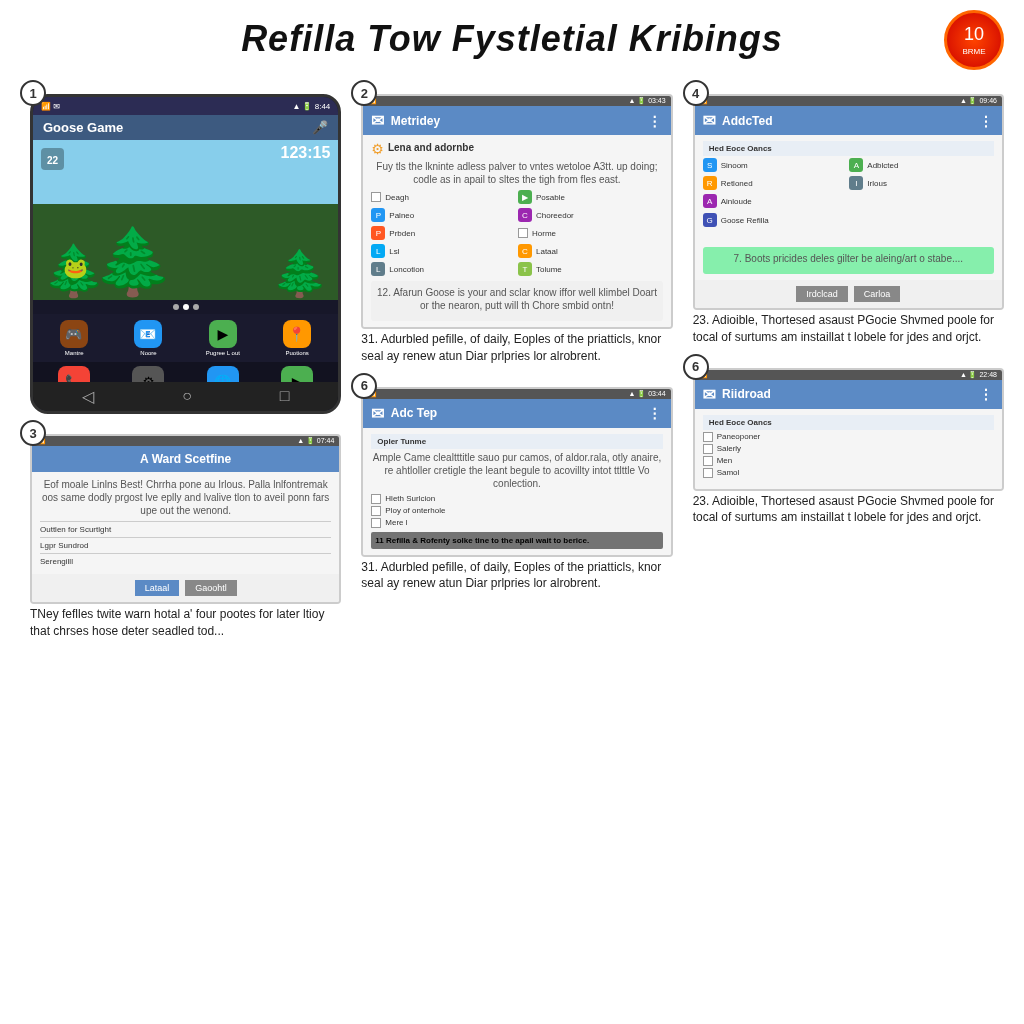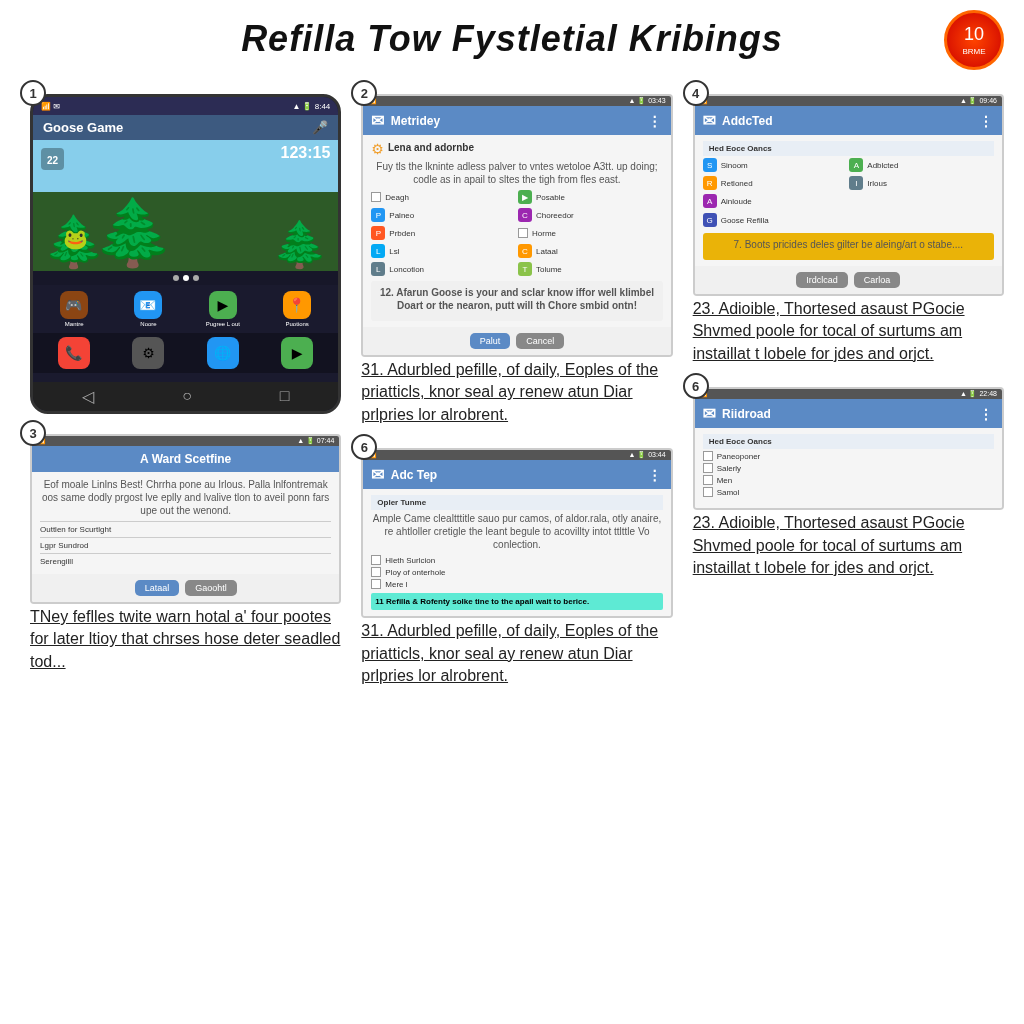--- a/index.html
+++ b/index.html
@@ -88,7 +88,7 @@
     }
     .phone-game-bg {
       background: linear-gradient(180deg, #87CEEB 0%, #87CEEB 40%, #2d5a27 40%, #2d5a27 100%);
-      height: 131px;
+      height: 160px;
       position: relative;
       overflow: hidden;
     }

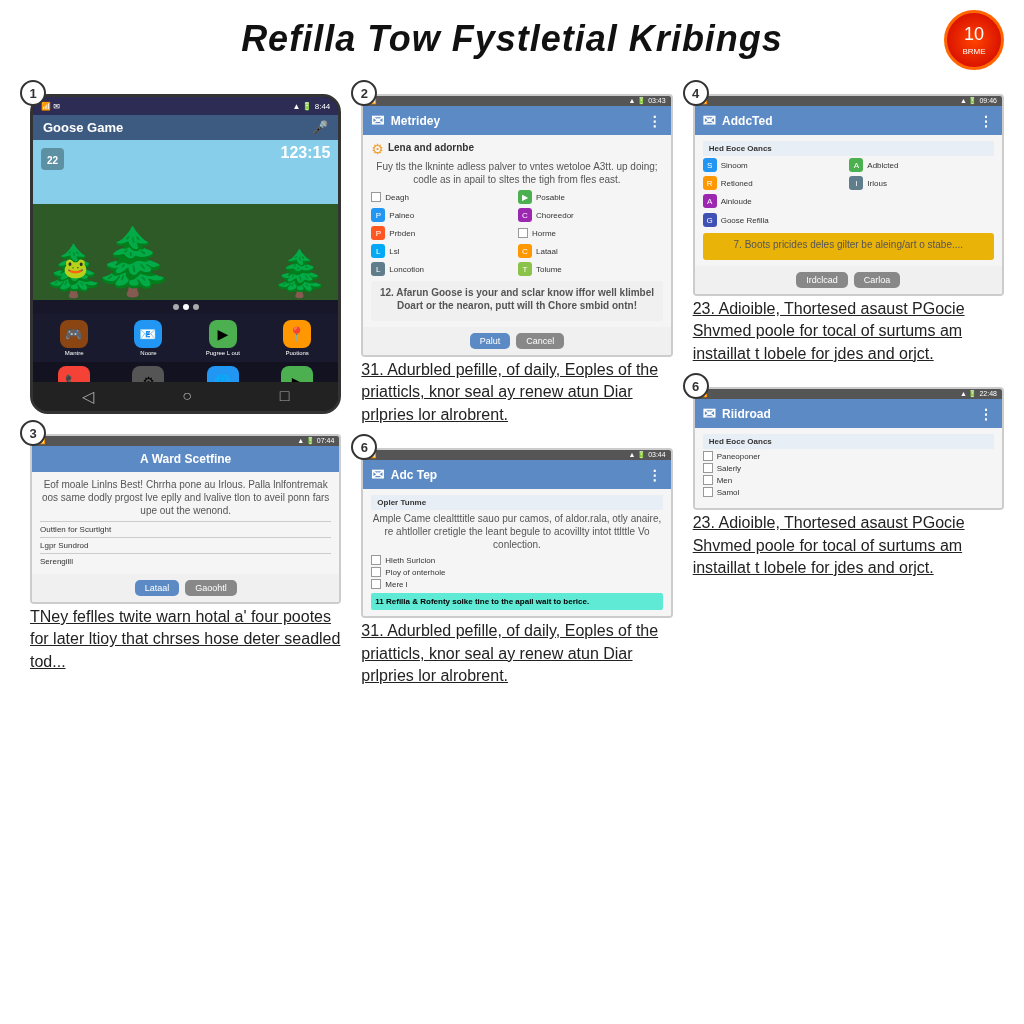--- a/index.html
+++ b/index.html
@@ -615,7 +615,7 @@
                 <span>Goose Refilla</span>
               </div>
             </div>
-            <div style="background:#eab308;padding:5px;margin-top:6px;border-radius:3px;">
+            <div style="background:#86efac;padding:5px;margin-top:20px;border-radius:3px;">
               <p class="screen-text">7. Boots pricides deles gilter be aleing/art o stabe....</p>
             </div>
           </div>

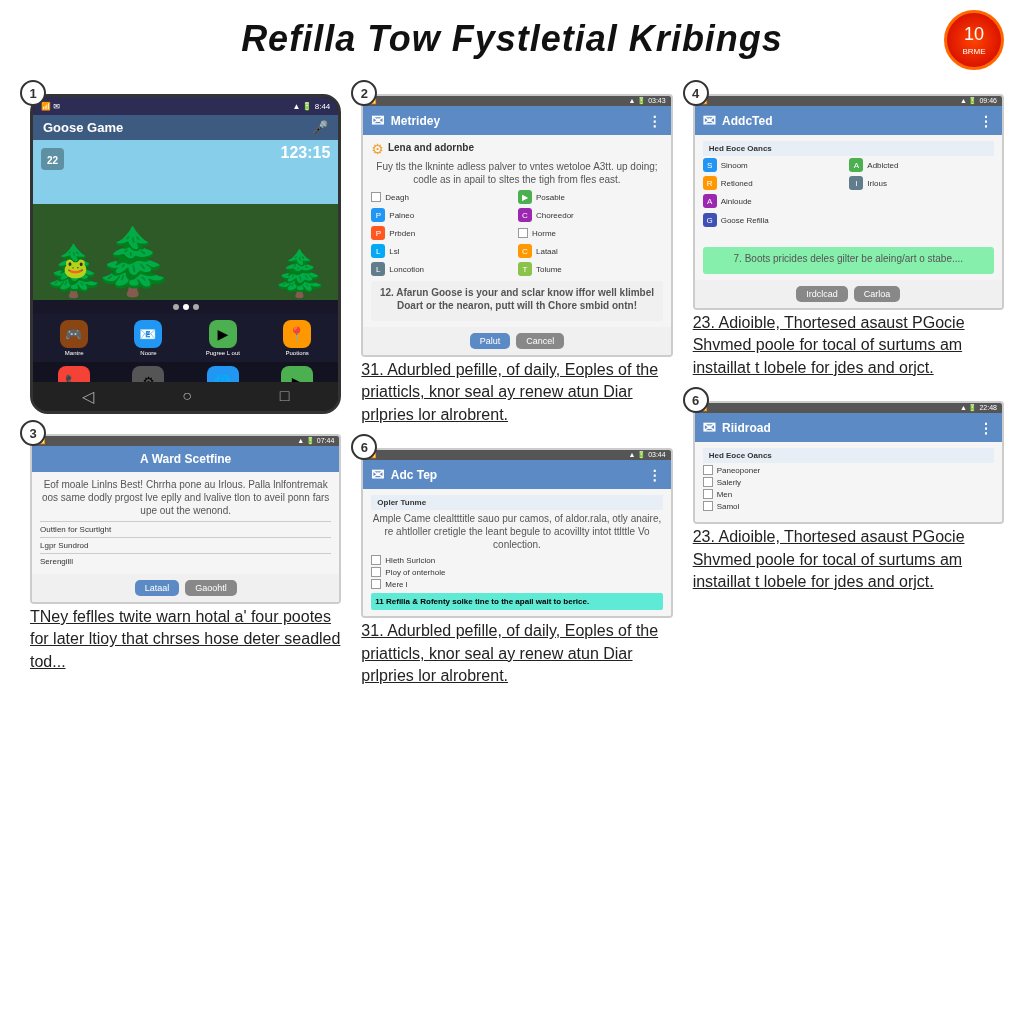--- a/index.html
+++ b/index.html
@@ -515,7 +515,7 @@
               </div>
             </div>
             <div style="background:#f0f0f0;padding:5px;border-radius:3px;margin-top:3px;">
-              <p class="screen-text" style="font-weight:bold;">12. Afarun Goose is your and sclar know iffor well klimbel Doart or the nearon, putt will th Chore smbid ontn!</p>
+              <p class="screen-text" style="font-weight:normal;">12. Afarun Goose is your and sclar know iffor well klimbel Doart or the nearon, putt will th Chore smbid ontn!</p>
             </div>
           </div>
           <div class="screen-btn-row">

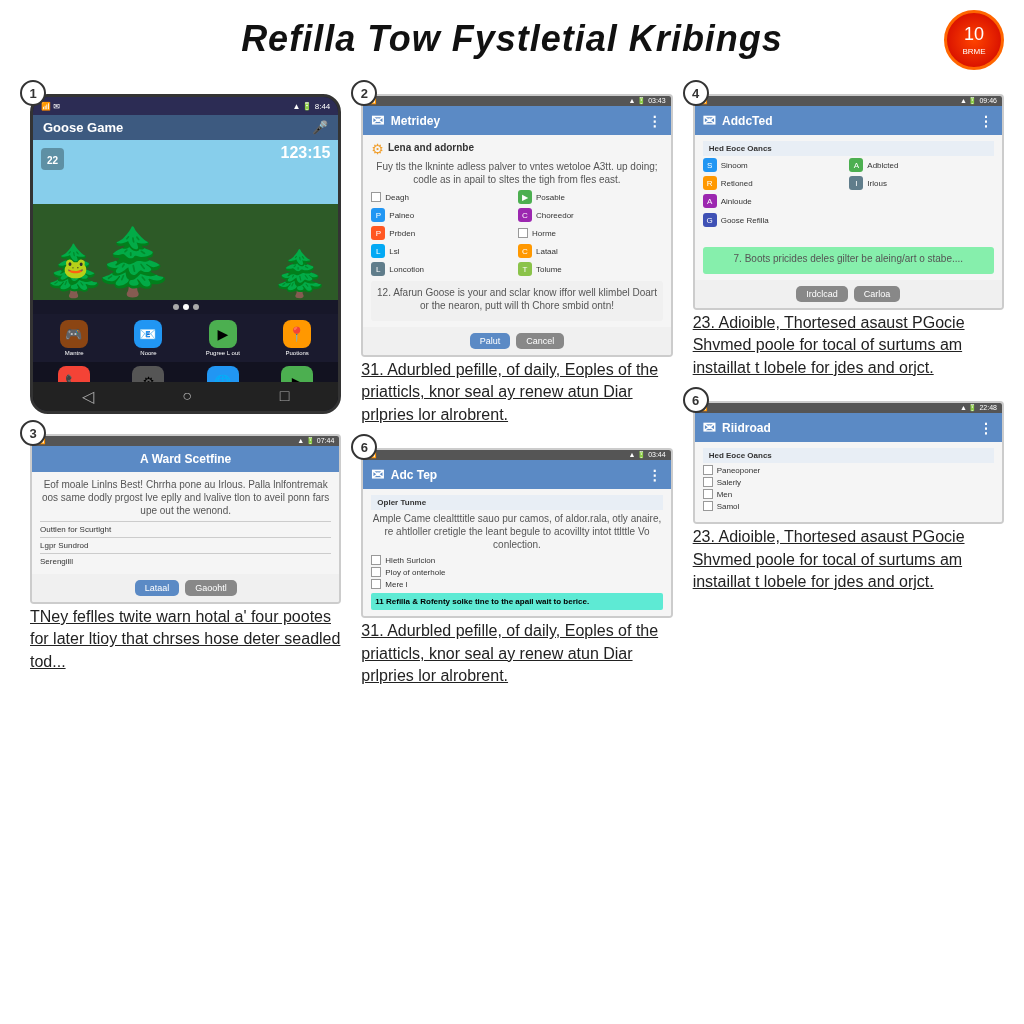--- a/index.html
+++ b/index.html
@@ -217,7 +217,7 @@
       background: #5b8ac5;
       color: #fff;
       border: none;
-      border-radius: 5px;
+      border-radius: 0;
       padding: 3px 10px;
       font-size: 9px;
       cursor: pointer;

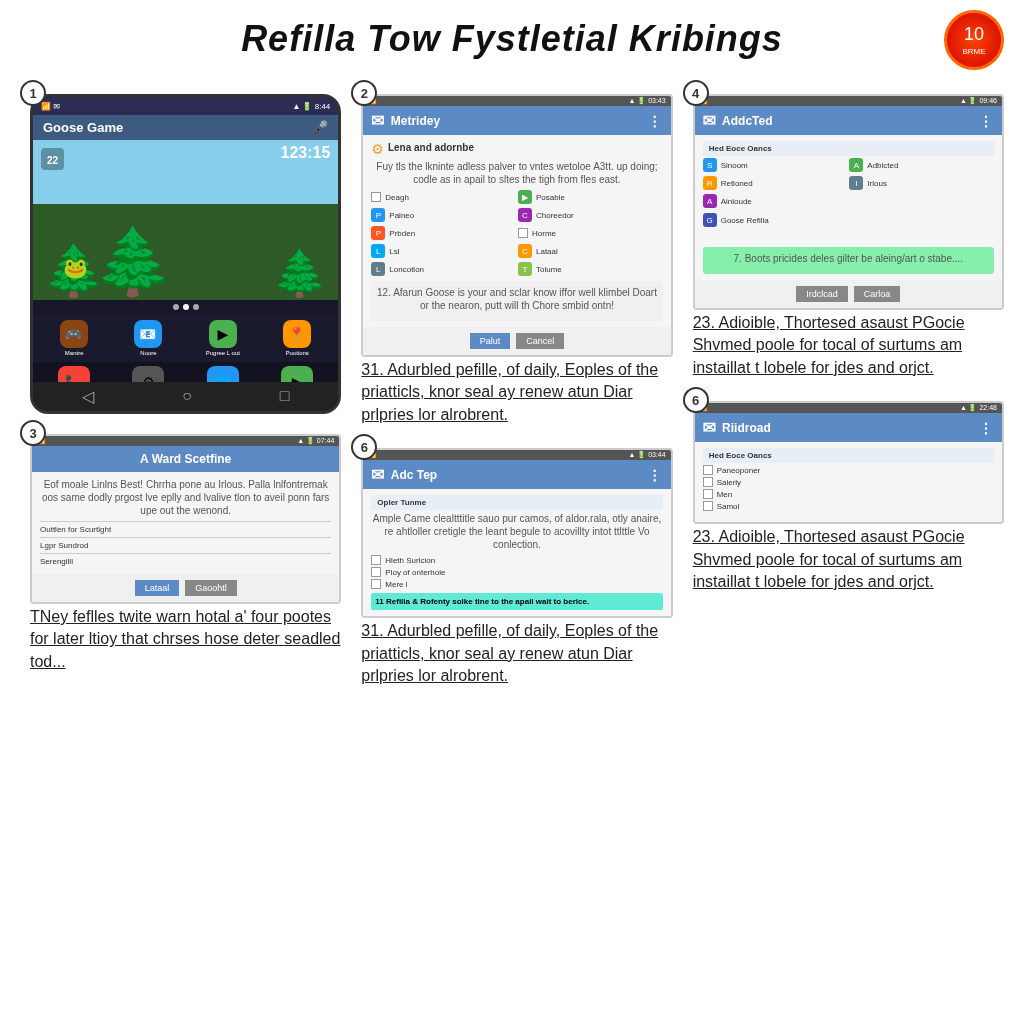--- a/index.html
+++ b/index.html
@@ -271,11 +271,10 @@
 
     
     .caption-text {
-      font-size: 16px;
+      font-size: 12px;
       color: #222;
       line-height: 1.4;
       padding: 2px 0;
-      text-decoration: underline;
     }
 
     

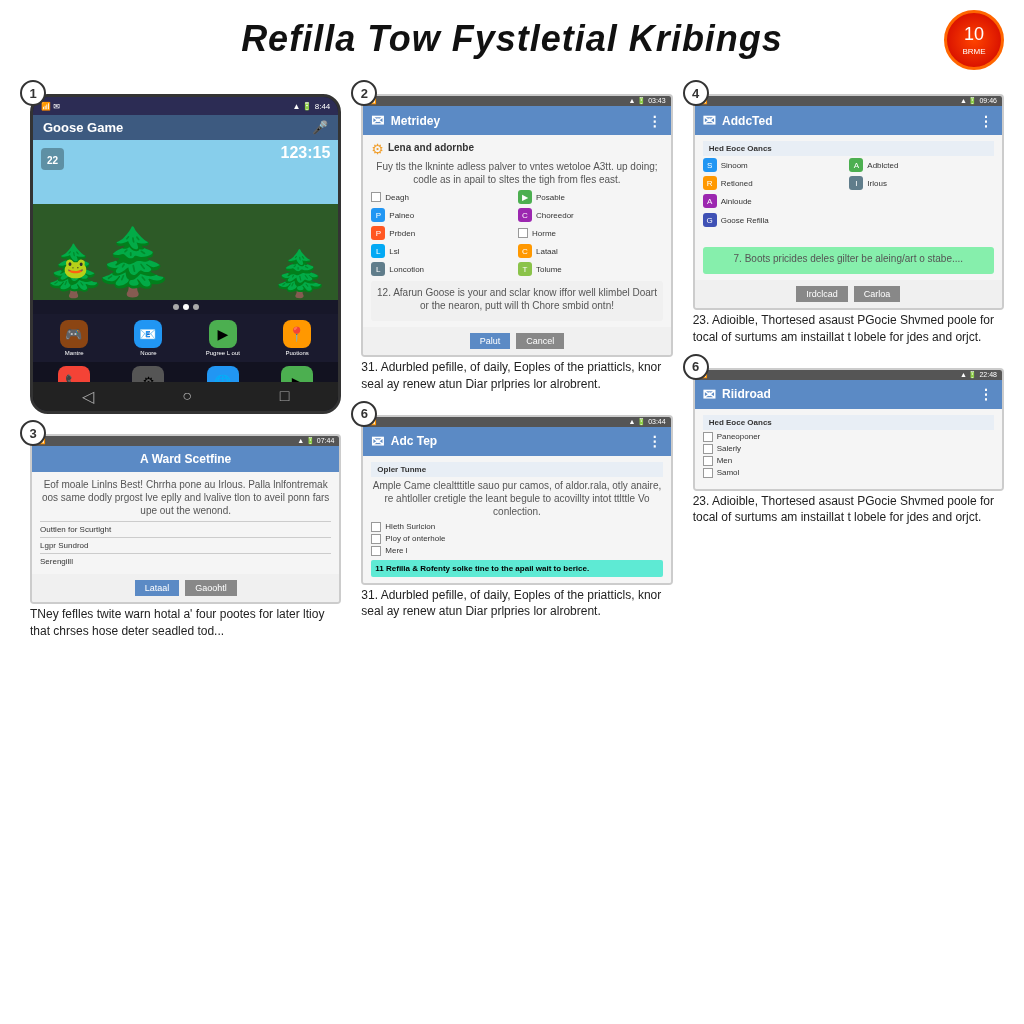--- a/index.html
+++ b/index.html
@@ -517,10 +517,6 @@
               <p class="screen-text" style="font-weight:normal;">12. Afarun Goose is your and sclar know iffor well klimbel Doart or the nearon, putt will th Chore smbid ontn!</p>
             </div>
           </div>
-          <div class="screen-btn-row">
-            <button class="screen-btn">Palut</button>
-            <button class="screen-btn grey">Cancel</button>
-          </div>
         </div>
         <p class="caption-text">31. Adurbled pefille, of daily, Eoples of the priatticls, knor seal ay renew atun Diar prlpries lor alrobrent.</p>
       </div>

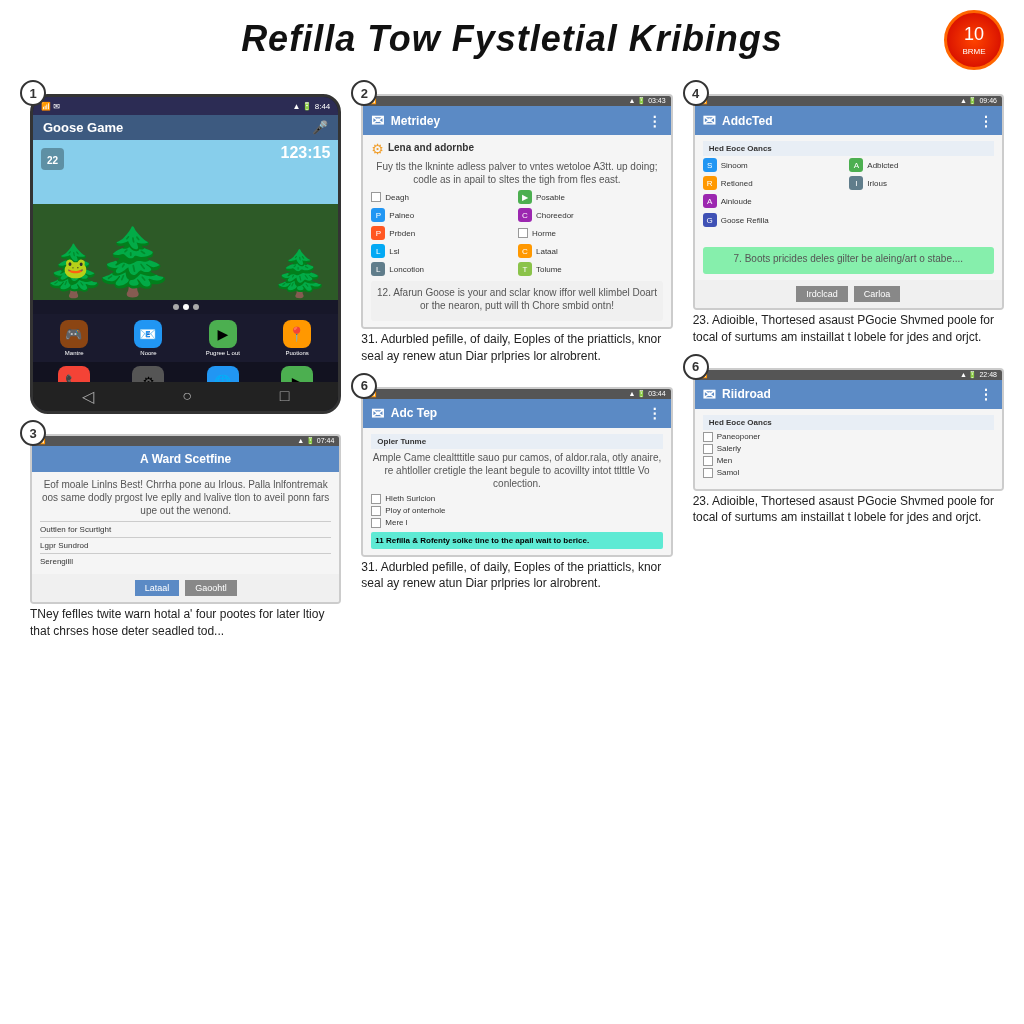--- a/index.html
+++ b/index.html
@@ -552,7 +552,7 @@
               <div class="screen-checkbox"></div>
               <span>Mere l</span>
             </div>
-            <div style="background:#5eead4;padding:4px;margin-top:4px;font-size:8px;font-weight:bold;border-radius:2px;">
+            <div style="background:#737373;padding:4px;margin-top:4px;font-size:8px;font-weight:bold;border-radius:2px;">
               <span>11 Refilla &amp; Rofenty solke tine to the apail wait to berice.</span>
             </div>
           </div>

